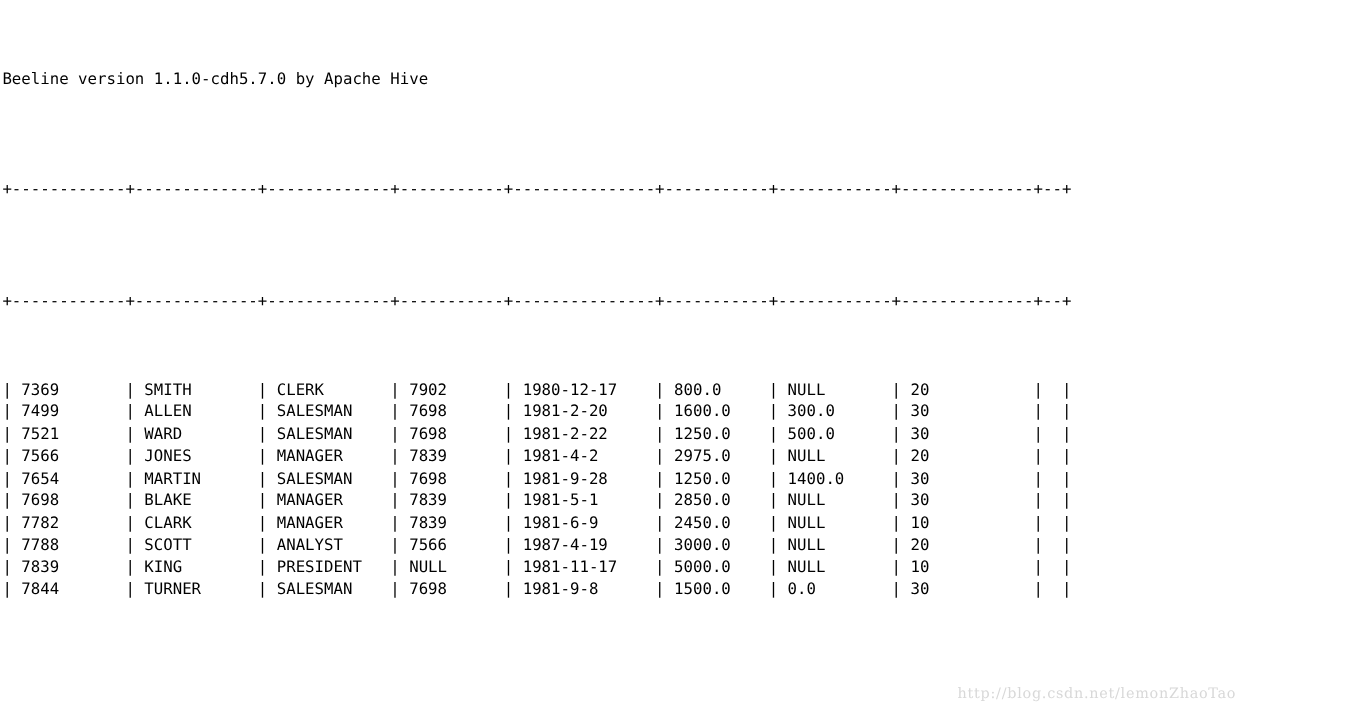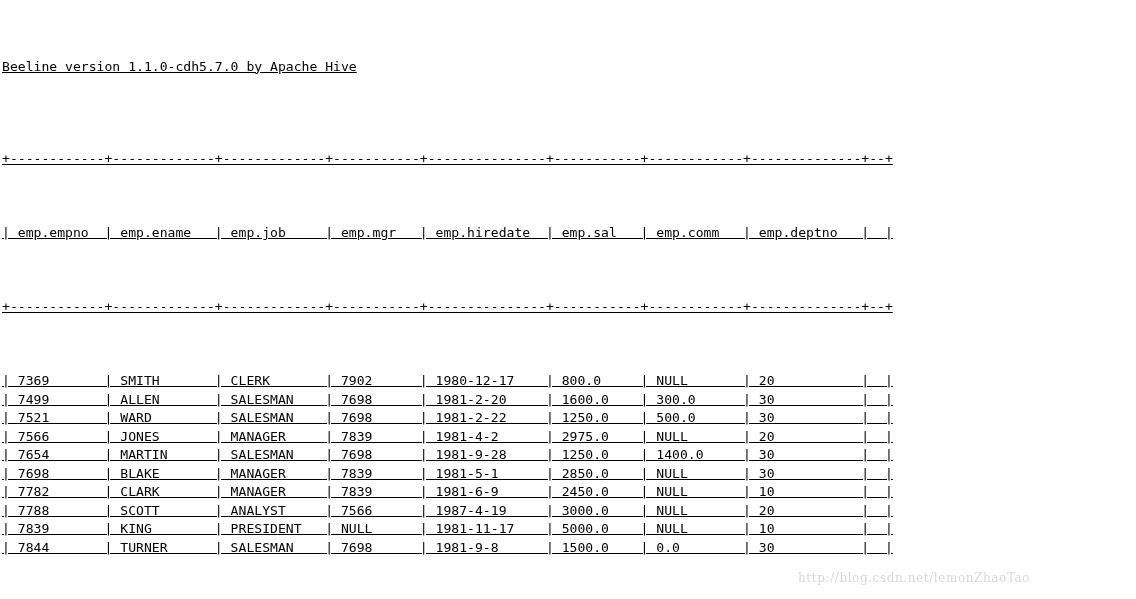--- a/index.html
+++ b/index.html
@@ -32,7 +32,6 @@
     white-space: pre;
     height: 18.5px;
     overflow: hidden;
-    text-decoration: underline;
   }
   .rule {
     color: #000000;

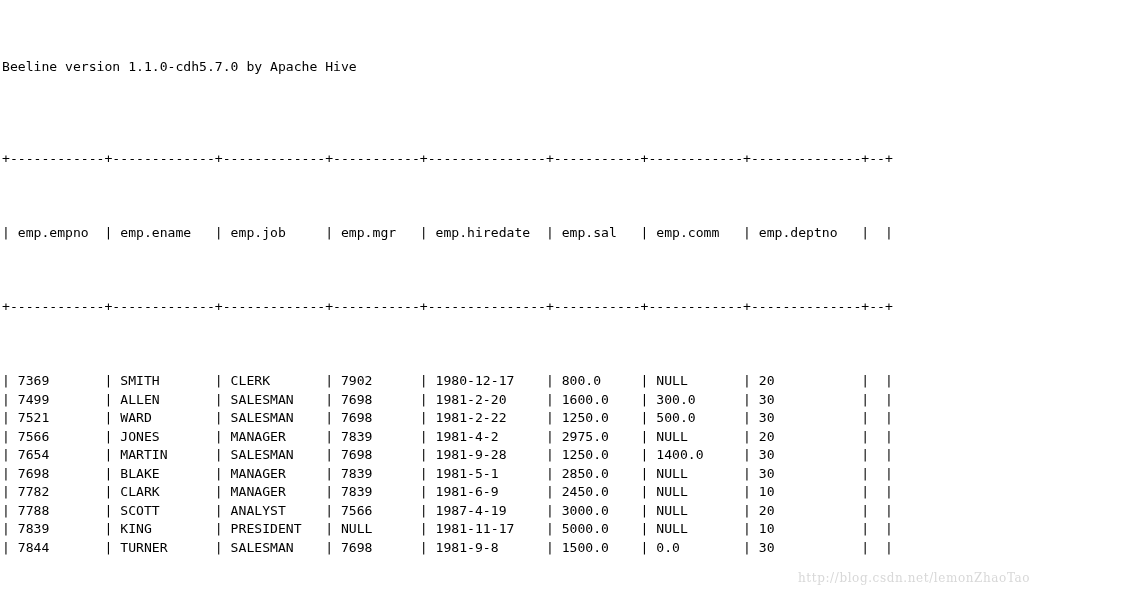--- a/index.html
+++ b/index.html
@@ -59,7 +59,6 @@
 
   <div class="line rule">+------------+-------------+-------------+-----------+---------------+-----------+------------+--------------+--+</div>
 
-  <div class="line" id="hdr">| emp.empno  | emp.ename   | emp.job     | emp.mgr   | emp.hiredate  | emp.sal   | emp.comm   | emp.deptno   |  |</div>
 
   <div class="line rule">+------------+-------------+-------------+-----------+---------------+-----------+------------+--------------+--+</div>
 

